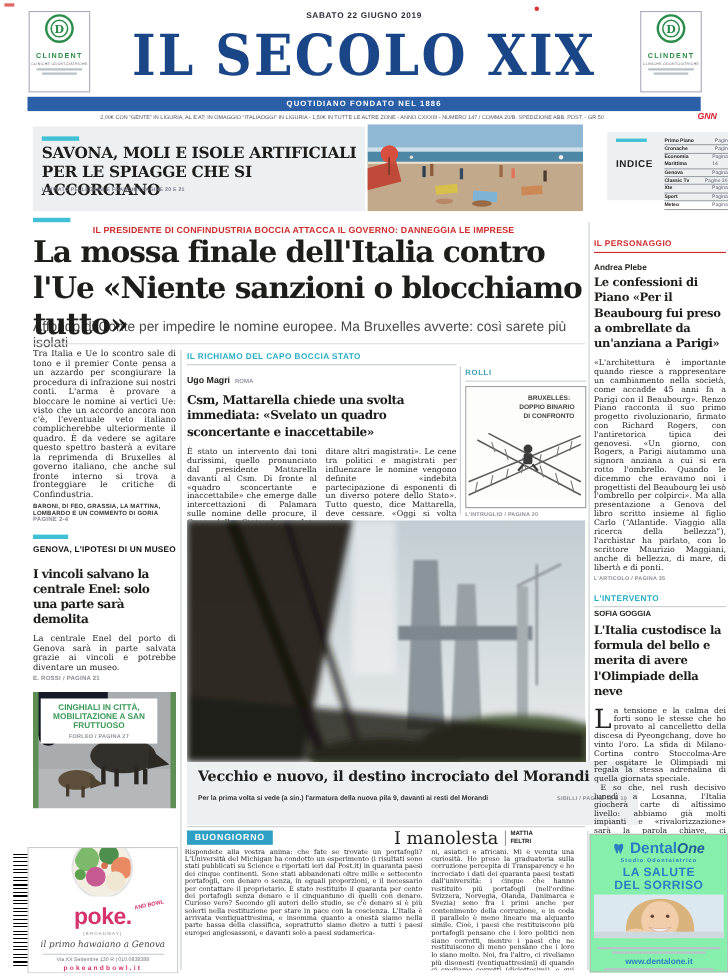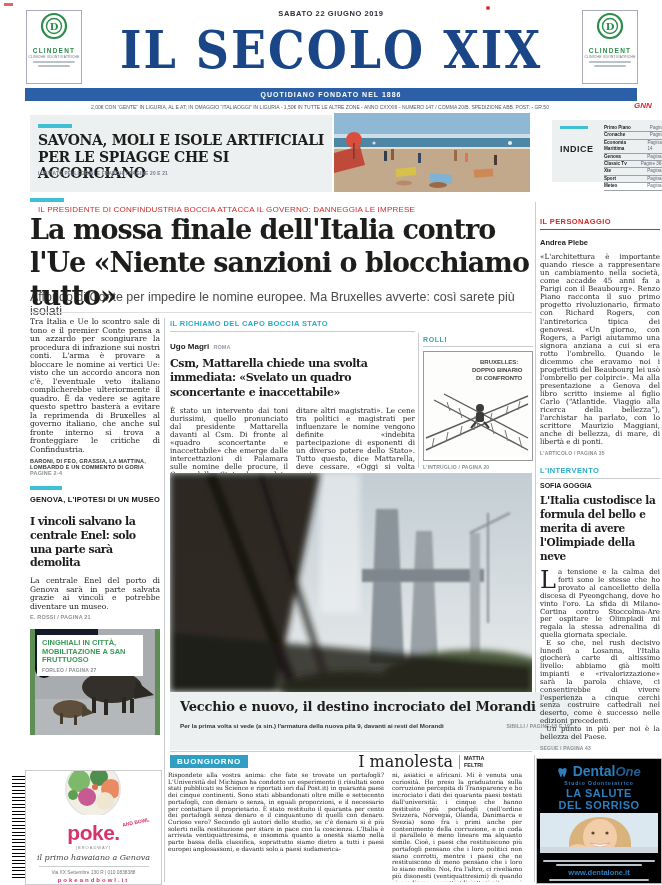--- a/index.html
+++ b/index.html
@@ -146,7 +146,7 @@
   </div>
 
   <div class="cyanbar" style="left:30px;top:198px;width:34px;"></div>
-  <div class="abs" style="left:38px;top:205px;width:520px;font-size:8px;font-weight:400;color:#cf2b2b;letter-spacing:.2px;">IL PRESIDENTE DI CONFINDUSTRIA BOCCIA ATTACCA IL GOVERNO: DANNEGGIA LE IMPRESE</div>
+  <div class="abs" style="left:16px;top:205px;width:520px;font-size:8px;font-weight:700;color:#cf2b2b;letter-spacing:.2px;text-align:center;">IL PRESIDENTE DI CONFINDUSTRIA BOCCIA ATTACCA IL GOVERNO: DANNEGGIA LE IMPRESE</div>
   <div class="abs" style="left:30px;top:290px;width:512px;font-size:12.5px;color:#4a4a4a;">Affondo di Conte per impedire le nomine europee. Ma Bruxelles avverte: così sarete più isolati</div>
   <div class="abs hl" style="left:30px;top:214px;width:512px;font-size:27px;line-height:1.22;letter-spacing:-1px;">La mossa finale dell'Italia contro l'Ue «Niente sanzioni o blocchiamo tutto»</div>
   <div class="hline" style="left:30px;top:312px;width:502px;background:#ddd;"></div>

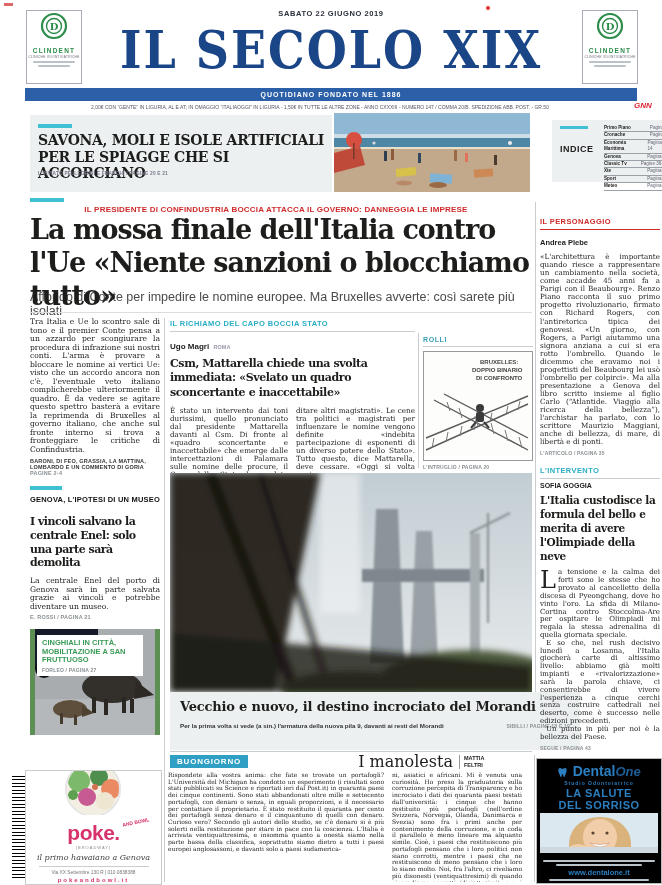--- a/index.html
+++ b/index.html
@@ -285,6 +285,7 @@
     <div class="label-red">IL PERSONAGGIO</div>
     <div style="height:1px;background:#cf2b2b;width:120px;margin-top:3px;"></div>
     <div style="font-size:7.5px;font-weight:700;margin-top:8px;">Andrea Plebe</div>
+    <div class="hl" style="font-size:10.5px;line-height:1.32;letter-spacing:-.3px;margin-top:4px;">Le confessioni di Piano «Per il Beaubourg fui preso a ombrellate da un'anziana a Parigi»</div>
     <div class="bodytext" style="font-size:7.2px;margin-top:6px;">«L'architettura è importante quando riesce a rappresentare un cambiamento nella società, come accadde 45 anni fa a Parigi con il Beaubourg». Renzo Piano racconta il suo primo progetto rivoluzionario, firmato con Richard Rogers, con l'antiretorica tipica dei genovesi. «Un giorno, con Rogers, a Parigi aiutammo una signora anziana a cui si era rotto l'ombrello. Quando le dicemmo che eravamo noi i progettisti del Beaubourg lei usò l'ombrello per colpirci». Ma alla presentazione a Genova del libro scritto insieme al figlio Carlo (“Atlantide. Viaggio alla ricerca della bellezza”), l'archistar ha parlato, con lo scrittore Maurizio Maggiani, anche di bellezza, di mare, di libertà e di ponti.</div>
     <div class="credit" style="margin-top:3px;">L'ARTICOLO / PAGINA 35</div>
 

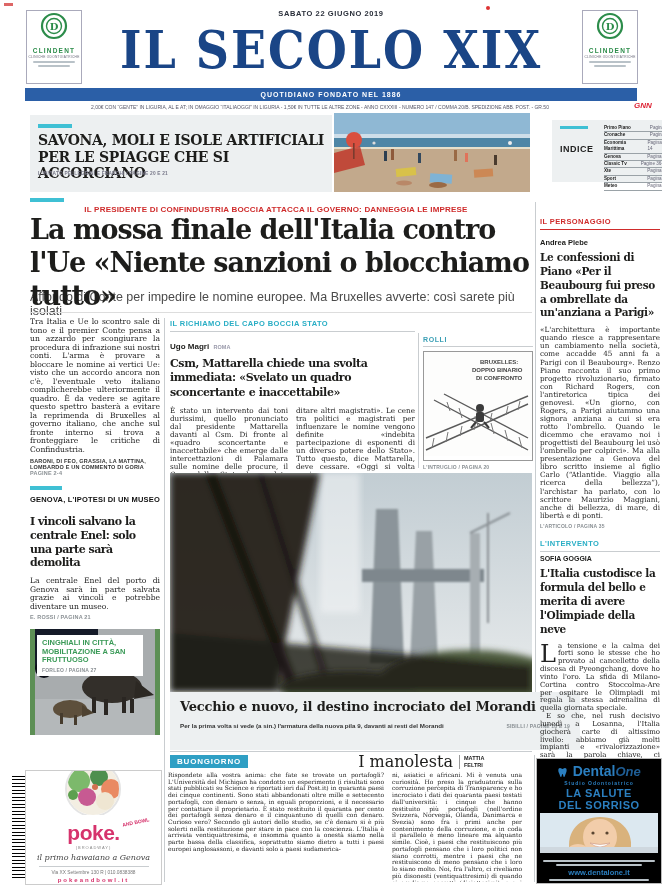--- a/index.html
+++ b/index.html
@@ -188,7 +188,7 @@
         <rect x="30" y="84" width="3" height="11" fill="#463b2d"></rect>
         <rect x="44" y="86" width="3" height="10" fill="#463b2d"></rect>
       </svg>
-      <div style="position:absolute;left:7px;top:6px;width:96px;background:#fff;padding:4px 5px 3px 5px;">
+      <div style="position:absolute;left:7px;top:6px;width:96px;background:#fff;padding:4px 5px 3px 5px;text-align:center;">
         <div style="font-size:7.5px;font-weight:800;color:#3a9a57;line-height:1.15;">CINGHIALI IN CITTÀ, MOBILITAZIONE A SAN FRUTTUOSO</div>
         <div class="credit" style="margin-top:2px;">FORLEO / PAGINA 27</div>
       </div>

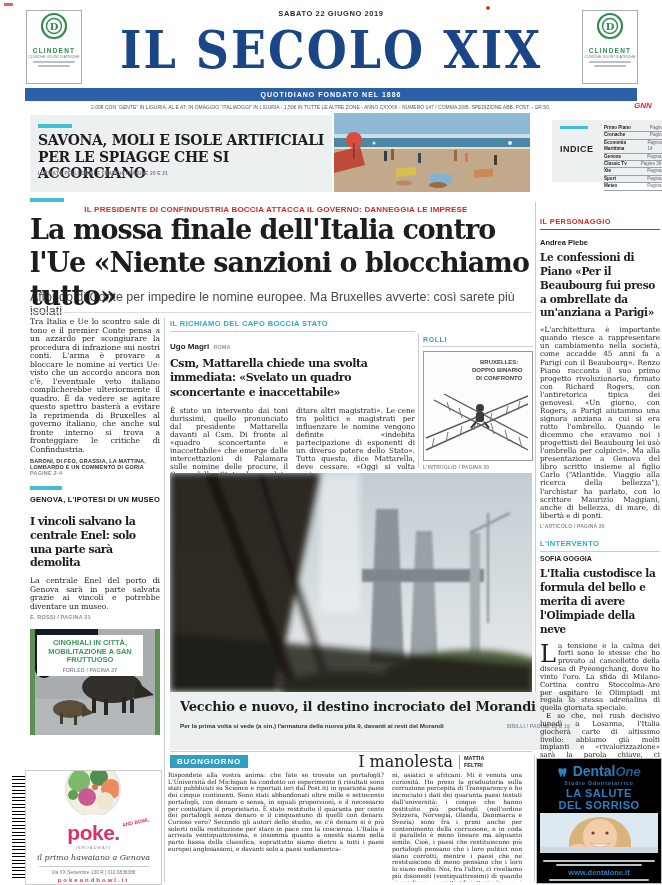--- a/index.html
+++ b/index.html
@@ -344,7 +344,7 @@
     <div style="font-size:6px;font-weight:700;color:#d6336c;letter-spacing:2px;margin-top:2px;">pokeandbowl.it</div>
   </div>
 
-  <div class="abs" style="left:536px;top:758px;width:124px;height:124px;border:1px solid #bbb;background:#000000;overflow:hidden;text-align:center;">
+  <div class="abs" style="left:536px;top:758px;width:124px;height:124px;border:1px solid #bbb;background:#86efac;overflow:hidden;text-align:center;">
     <div style="margin-top:3px;">
       <svg width="11" height="11" viewBox="0 0 11 11" style="vertical-align:-2px;">
         <path d="M3,1 C1,1 1,4 2,6 C3,8 3,10 4,10 C5,10 4.6,7 5.5,7 C6.4,7 6,10 7,10 C8,10 8,8 9,6 C10,4 10,1 8,1 C6.5,1 6.5,2 5.5,2 C4.5,2 4.5,1 3,1 Z" fill="#2b7fc0"></path>

